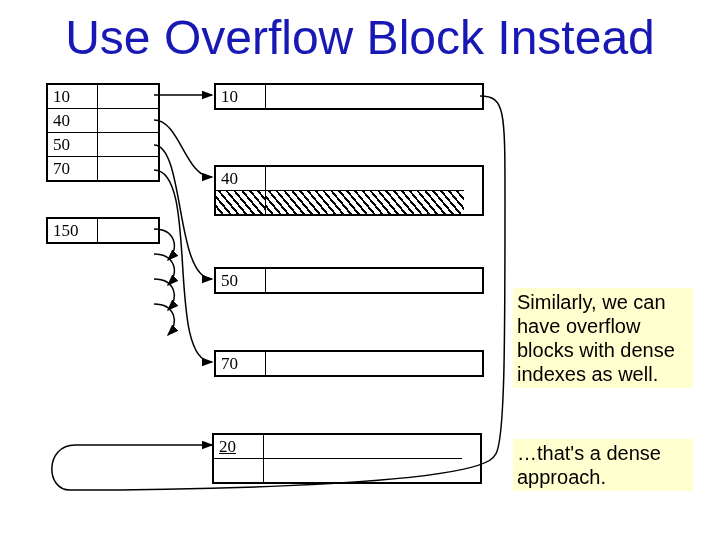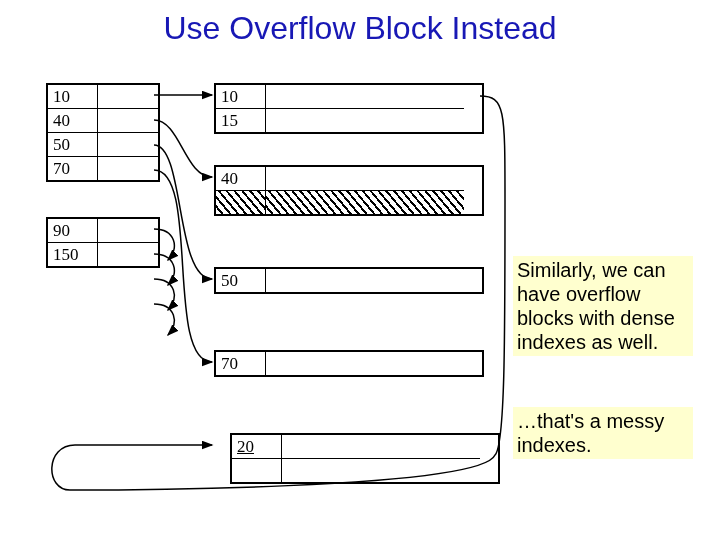--- a/index.html
+++ b/index.html
@@ -16,7 +16,7 @@
     top: 10px;
     width: 720px;
     text-align: center;
-    font-size: 32px;
+    font-size: 48px;
     color: #1818b5;
     font-weight: normal;
     letter-spacing: 0;

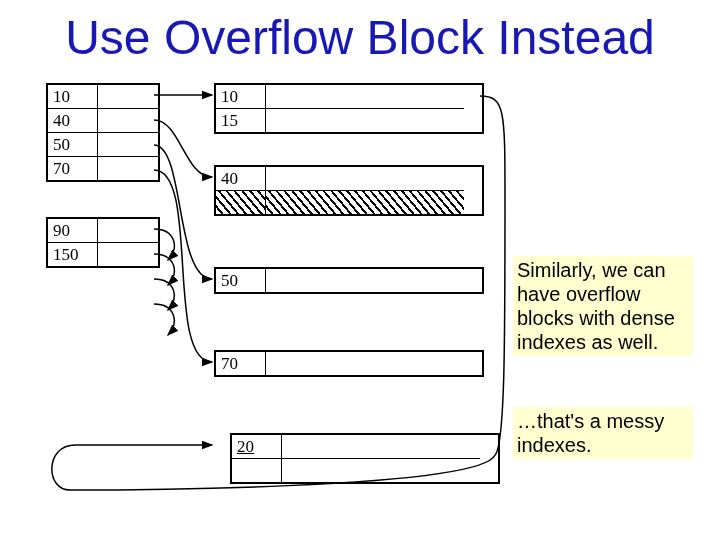--- a/index.html
+++ b/index.html
@@ -139,10 +139,6 @@
       <div class="data-cell-key">10</div>
       <div class="data-cell-rec"></div>
     </div>
-  <div class="data-row">
-      <div class="data-cell-key">15</div>
-      <div class="data-cell-rec"></div>
-    </div>
   <div class="data-tail"></div>
 </div>
 

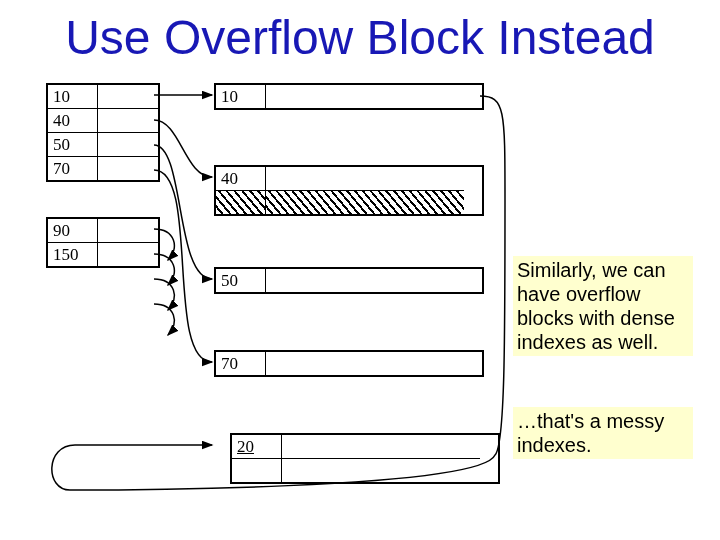--- a/index.html
+++ b/index.html
@@ -125,10 +125,6 @@
 
 <div class="idx-block" style="left:46px; top:217px;">
   <div class="idx-row">
-      <div class="idx-cell-key">90</div>
-      <div class="idx-cell-ptr"></div>
-    </div>
-  <div class="idx-row">
       <div class="idx-cell-key">150</div>
       <div class="idx-cell-ptr"></div>
     </div>

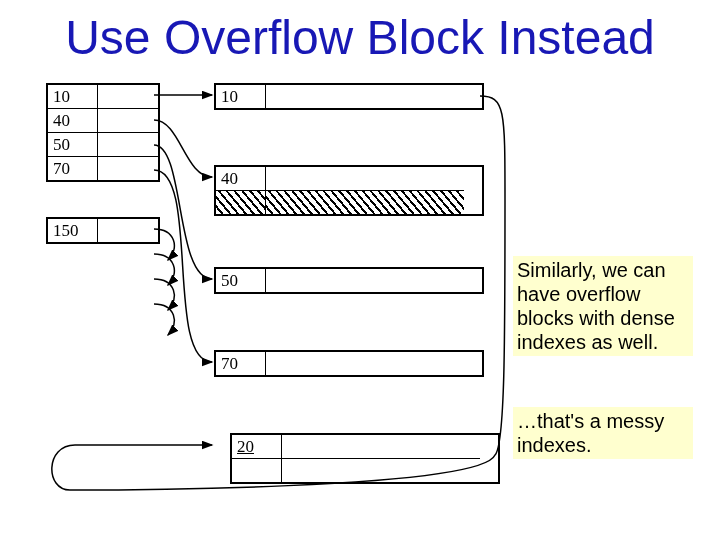--- a/index.html
+++ b/index.html
@@ -91,6 +91,7 @@
     font-size: 20px;
     line-height: 1.2;
     padding: 2px 4px;
+    margin-top: 32px;
   }
   svg.arrows {
     position: absolute;

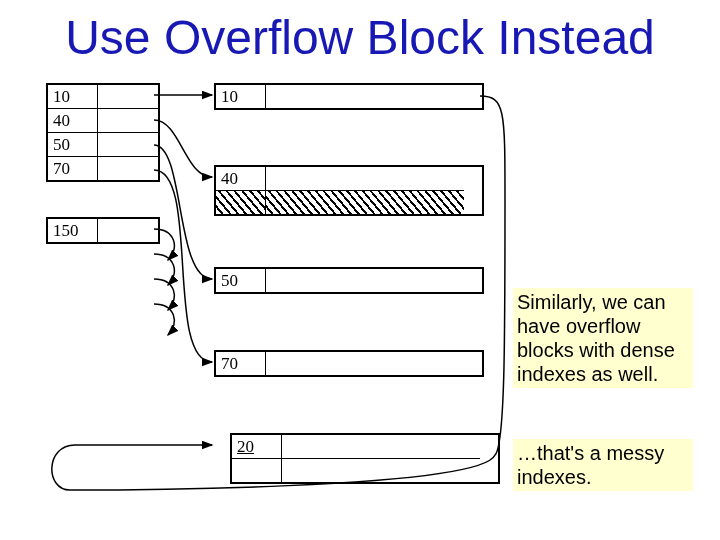--- a/index.html
+++ b/index.html
@@ -167,7 +167,7 @@
   <div class="data-tail"></div>
 </div>
 
-<div class="data-block" style="left:230px; top:433px;text-decoration:underline;">
+<div class="data-block" style="left:212px; top:433px;text-decoration:underline;">
   <div class="data-row">
       <div class="data-cell-key">20</div>
       <div class="data-cell-rec"></div>

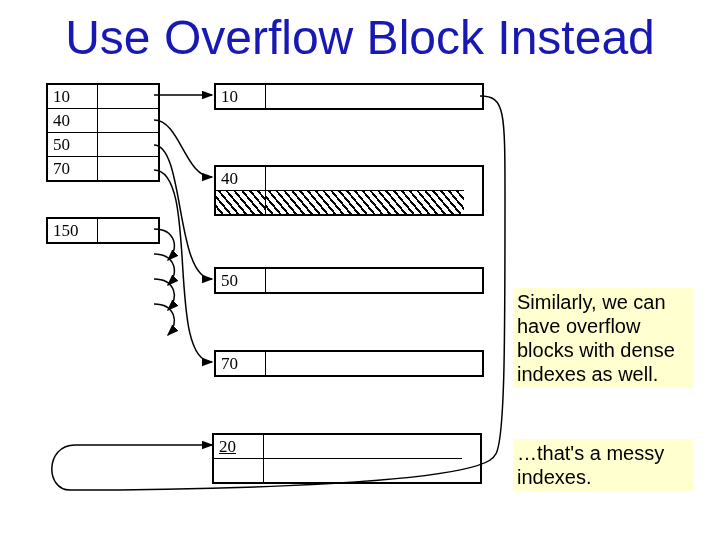--- a/index.html
+++ b/index.html
@@ -180,7 +180,7 @@
 </div>
 
 <div class="note" style="left:513px; top:256px; width:172px;">Similarly, we can have overflow blocks with dense indexes as well.</div>
-<div class="note" style="left:513px; top:407px; width:172px;">…that's a messy indexes.</div>
+<div class="note" style="left:513px; top:407px; width:172px;">…that's a dense approach.</div>
 
 <svg class="arrows">
   <defs>

